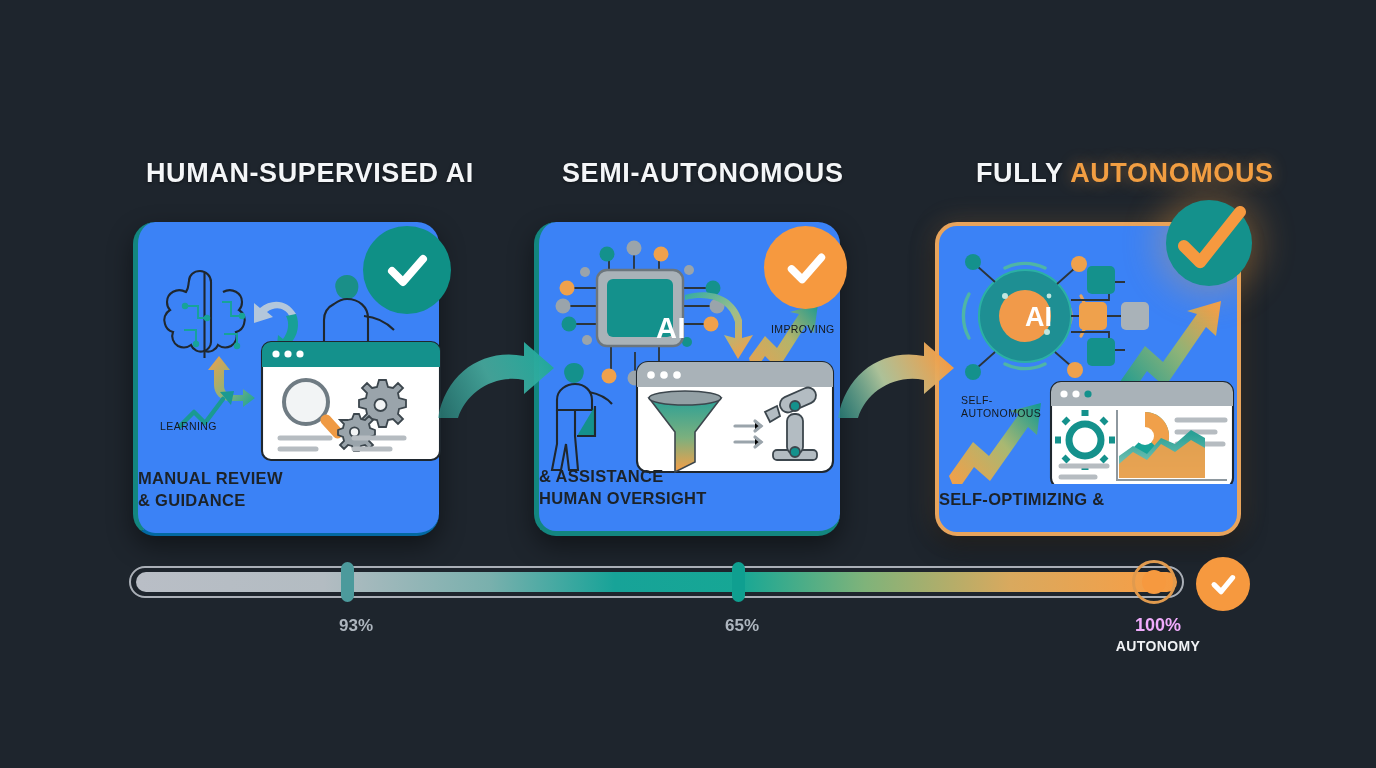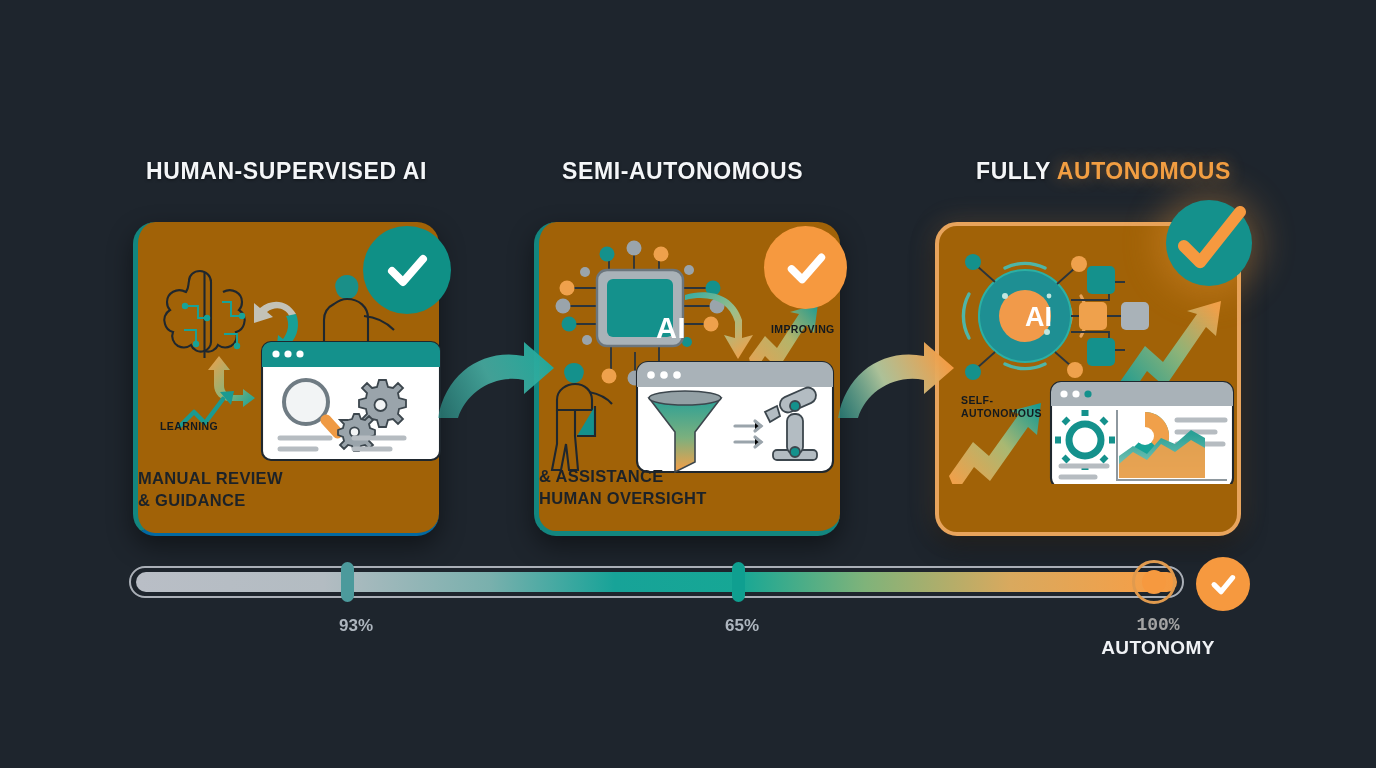--- a/index.html
+++ b/index.html
@@ -14,7 +14,7 @@
   
   .heading {
     position: absolute; top: 158px;
-    font-size: 23px; font-weight: 700; letter-spacing: 0.6px;
+    font-size: 27px; font-weight: 700; letter-spacing: 0.6px;
     color: #f4f6f8; white-space: nowrap;
     text-shadow: 0 1px 3px rgba(0,0,0,.5);
   }

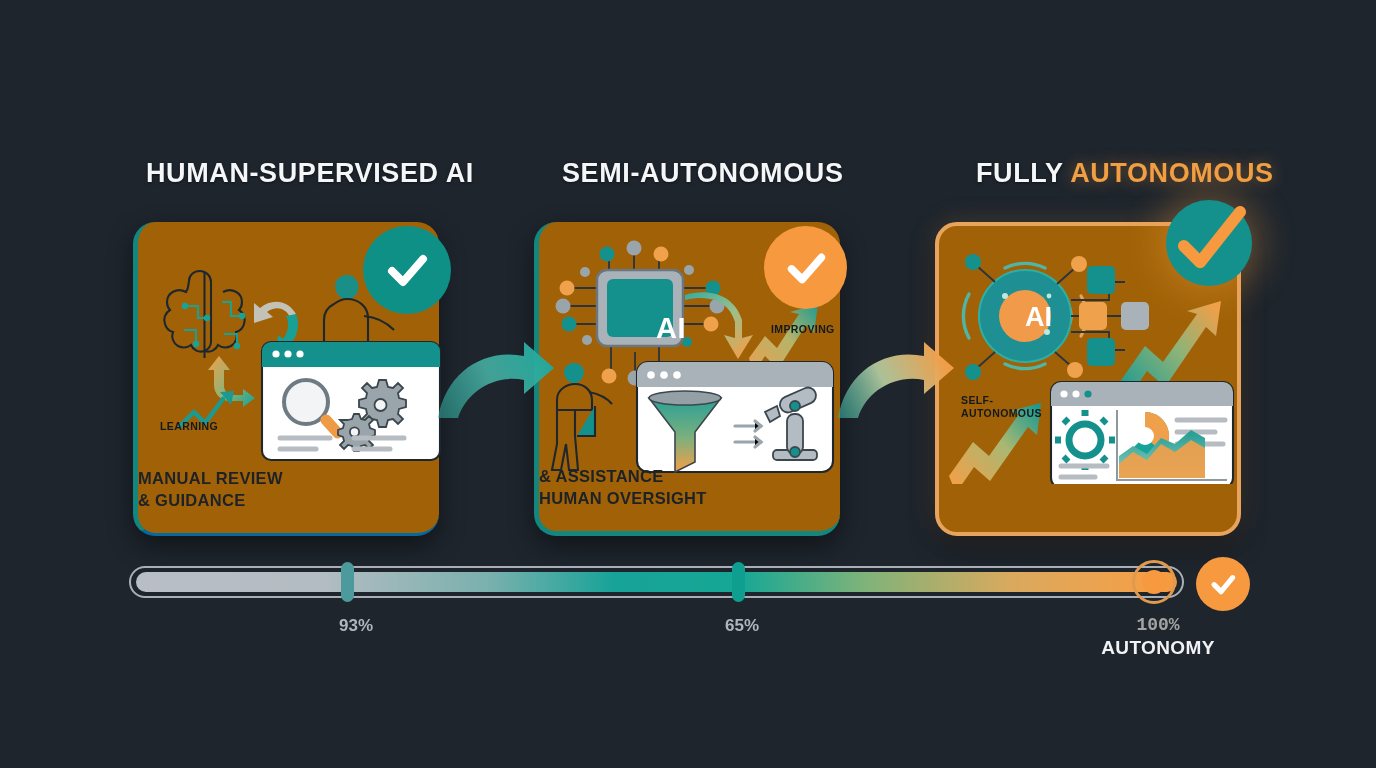--- a/index.html
+++ b/index.html
@@ -26,7 +26,7 @@
   
   .card {
     position: absolute; top: 222px; width: 306px; height: 314px;
-    background: #a16207; border-radius: 22px;
+    background: #3b82f6; border-radius: 22px;
     box-shadow: 0 10px 26px rgba(0,0,0,.45);
   }
   .card.c1 { left: 133px; border-left: 5px solid #13867f; border-bottom: 3px solid #0369a1; }

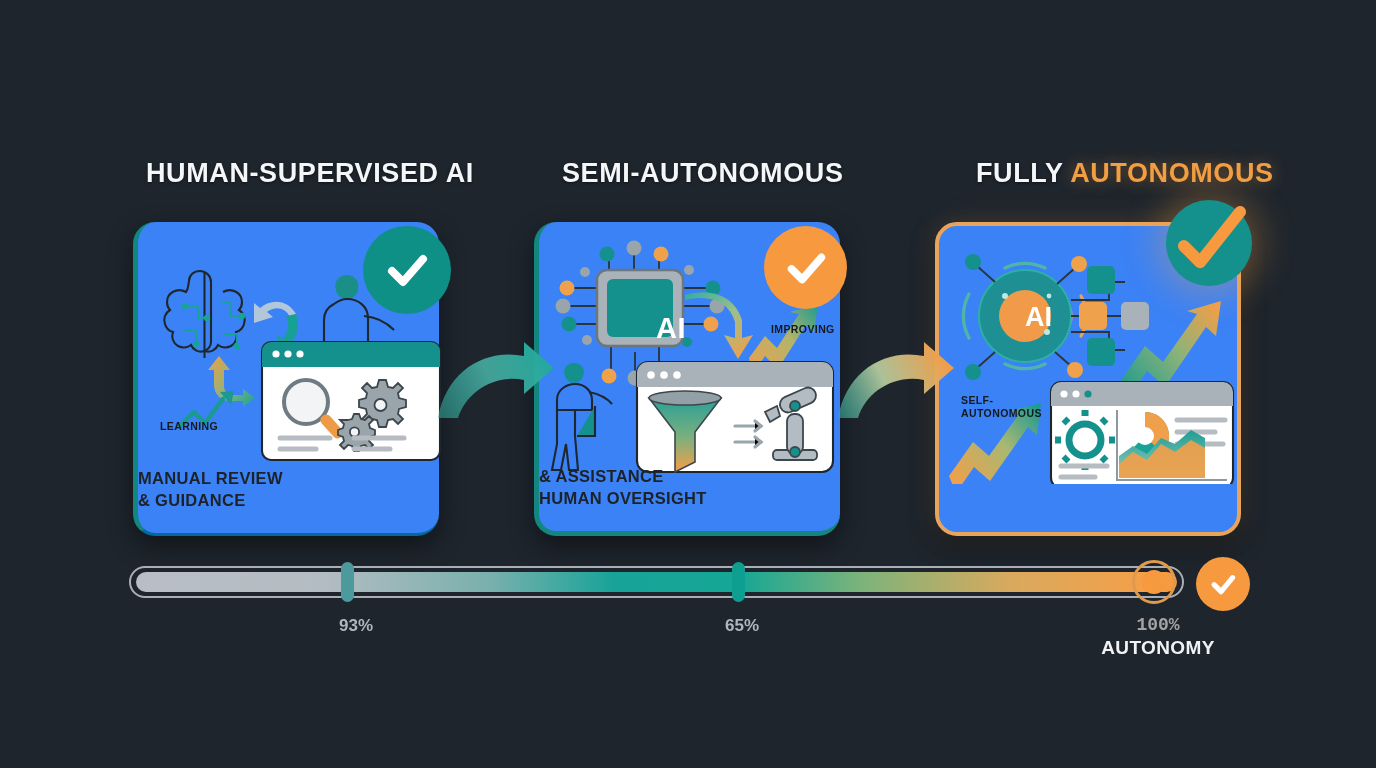--- a/index.html
+++ b/index.html
@@ -46,7 +46,7 @@
   
   .art-label {
     position: absolute; color: #14191e;
-    font-size: 10.5px; font-weight: 700; letter-spacing: .4px; line-height: 1.25;
+    font-size: 10.5px; font-weight: 400; letter-spacing: .4px; line-height: 1.25;
   }
 
   

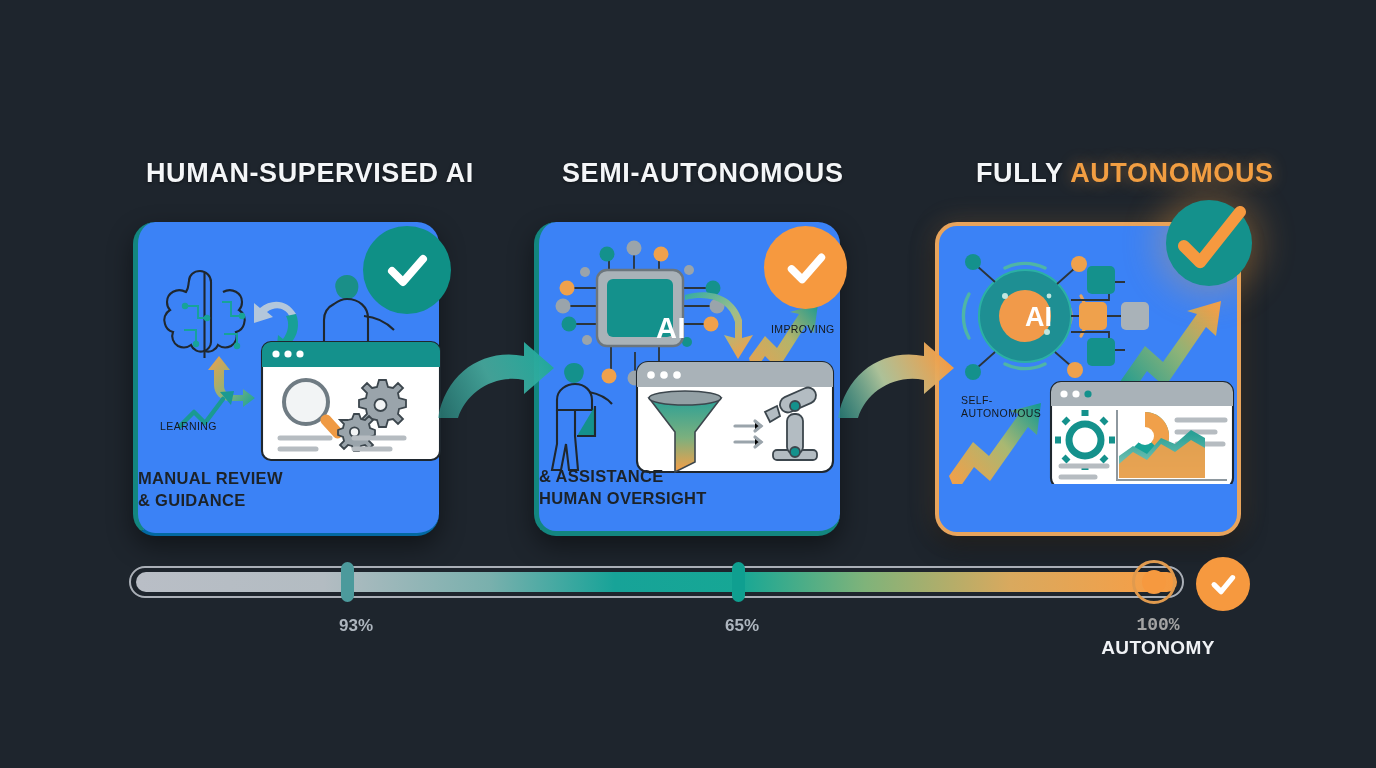--- a/index.html
+++ b/index.html
@@ -409,6 +409,7 @@
       </span>
     </div>
     <div class="card-caption">
+      <div>SELF-OPTIMIZING &amp;</div>
     </div>
   </div>
 

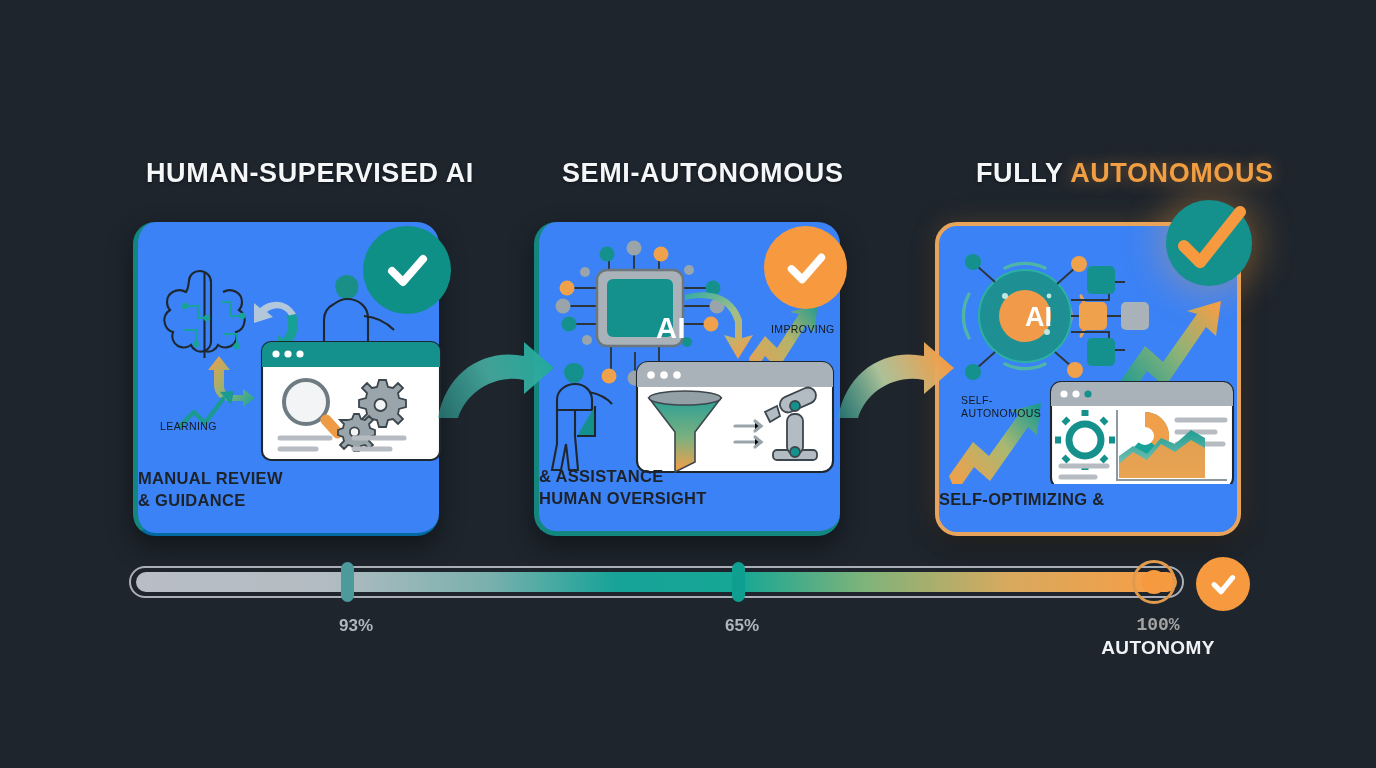--- a/index.html
+++ b/index.html
@@ -103,7 +103,7 @@
   .scale-label.s25 { left: 296px; top: 616px; width: 120px; }
   .scale-label.s65 { left: 682px; top: 616px; width: 120px; }
   .scale-label.s100 { left: 1098px; top: 615px; width: 120px; }
-  .scale-label.s100 .pct { color: #a3a3a3; font-size: 18px; font-family: Liberation Mono, monospace; }
+  .scale-label.s100 .pct { color: #f0abfc; font-size: 18px; }
   .scale-label.s100 .sub { display: block; color: #f0f2f5; font-size: 19px; margin-top: 2px; letter-spacing: .4px; }
 </style>
 </head>

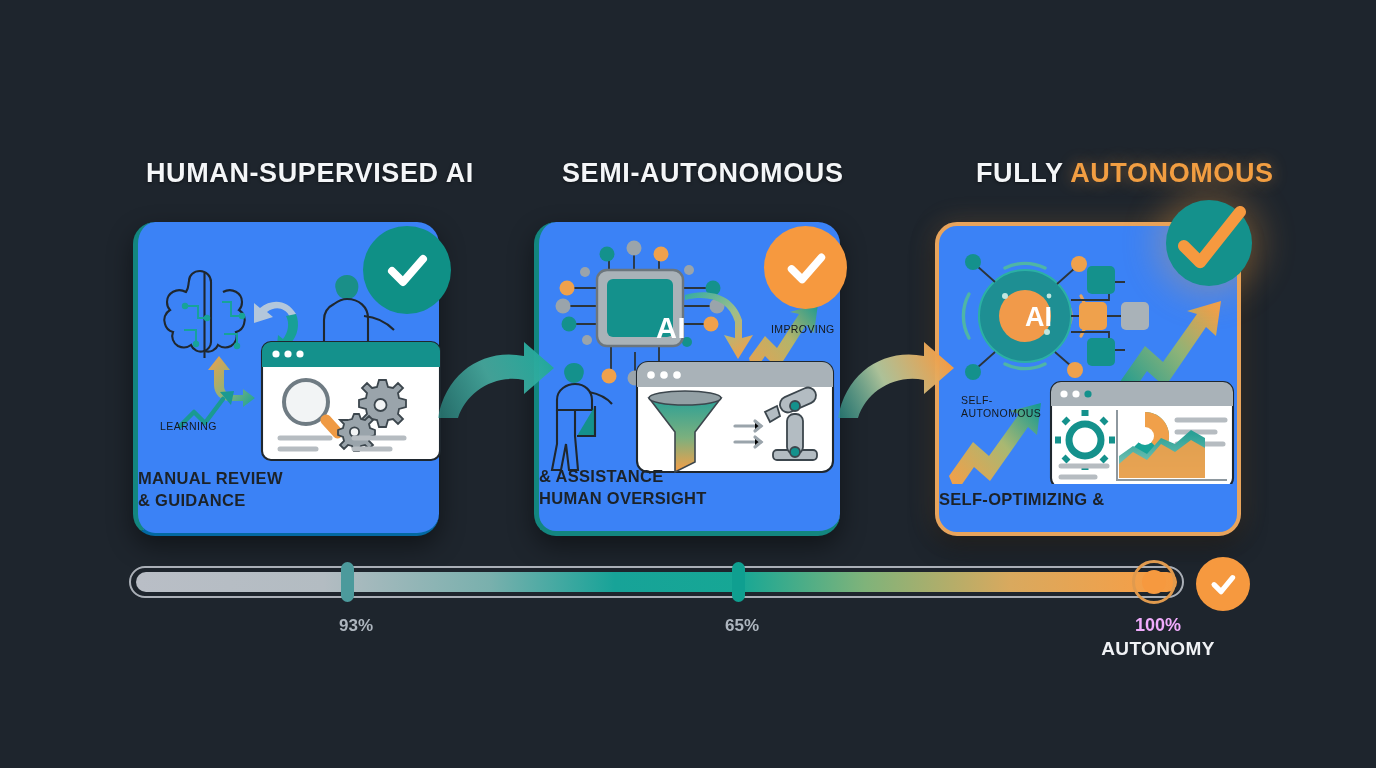--- a/index.html
+++ b/index.html
@@ -104,7 +104,7 @@
   .scale-label.s65 { left: 682px; top: 616px; width: 120px; }
   .scale-label.s100 { left: 1098px; top: 615px; width: 120px; }
   .scale-label.s100 .pct { color: #f0abfc; font-size: 18px; }
-  .scale-label.s100 .sub { display: block; color: #f0f2f5; font-size: 19px; margin-top: 2px; letter-spacing: .4px; }
+  .scale-label.s100 .sub { display: block; color: #f0f2f5; font-size: 14px; margin-top: 2px; letter-spacing: .4px; }
 </style>
 </head>
 <body>

